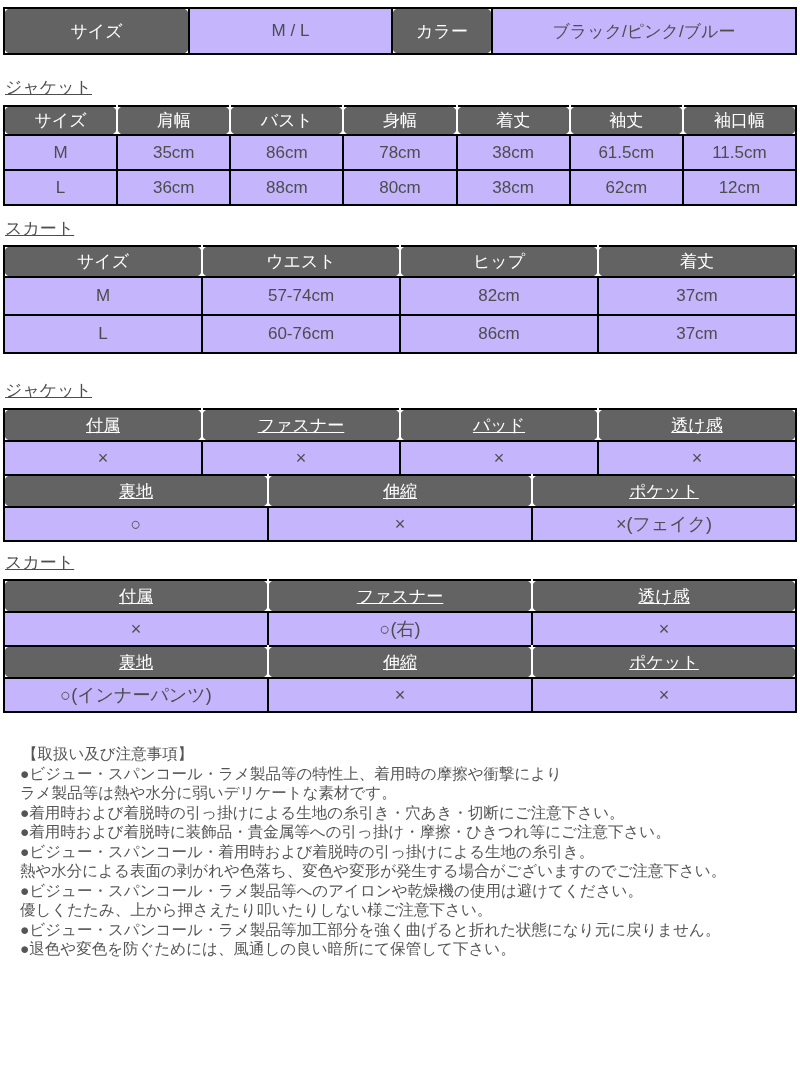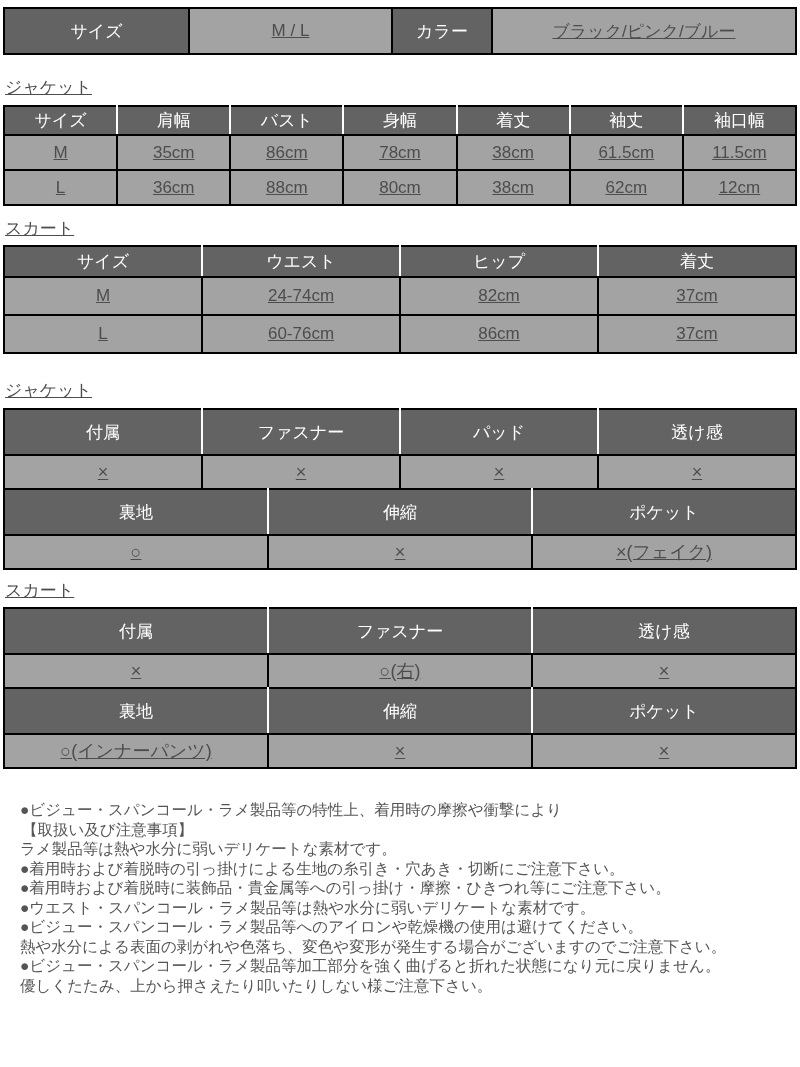--- a/index.html
+++ b/index.html
@@ -37,6 +37,7 @@
     background:var(--header-bg,#636363);
     color:var(--header-text,#fff);
     font-size:17px;
+    border-radius:8px;
   }
   td{
     font-size:17px;

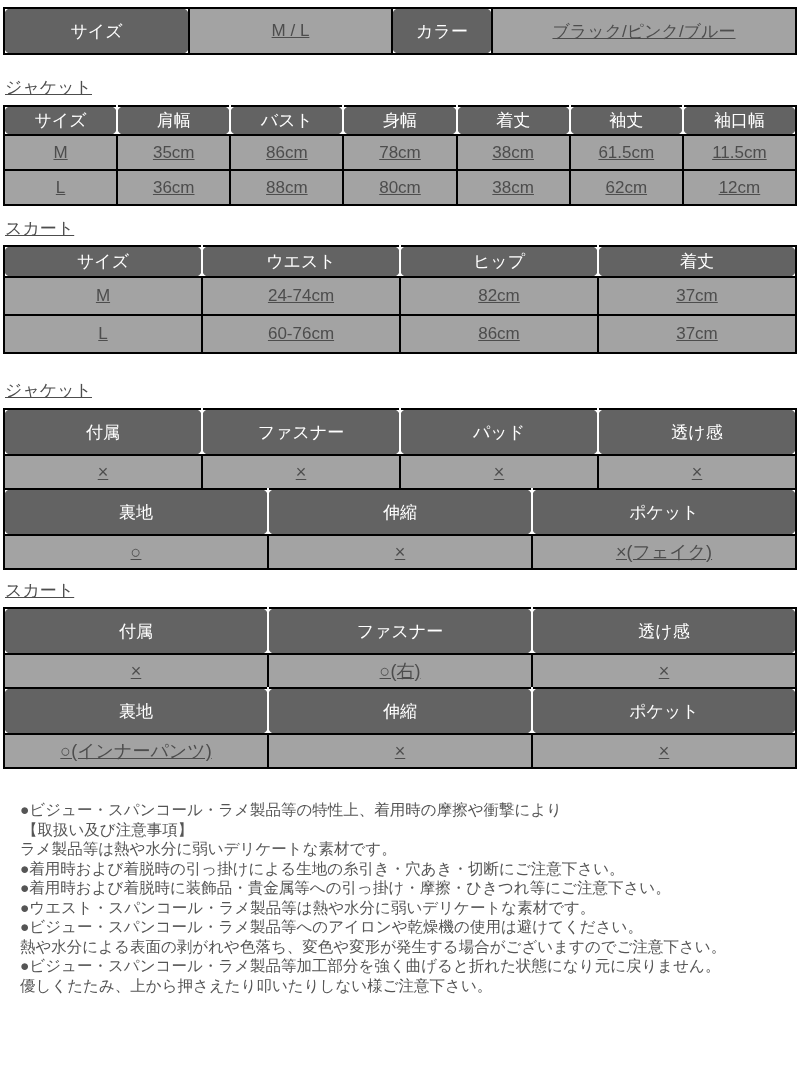--- a/index.html
+++ b/index.html
@@ -42,8 +42,7 @@
   td{
     font-size:17px;
     color:var(--body-text,#4d4d4d);
-    background:#a3a3a3;
-    text-decoration:underline;
+    background:#c4b5fd;
   }
   
   tr.hdr th{border-left:2px solid #fff;border-right:2px solid #fff;

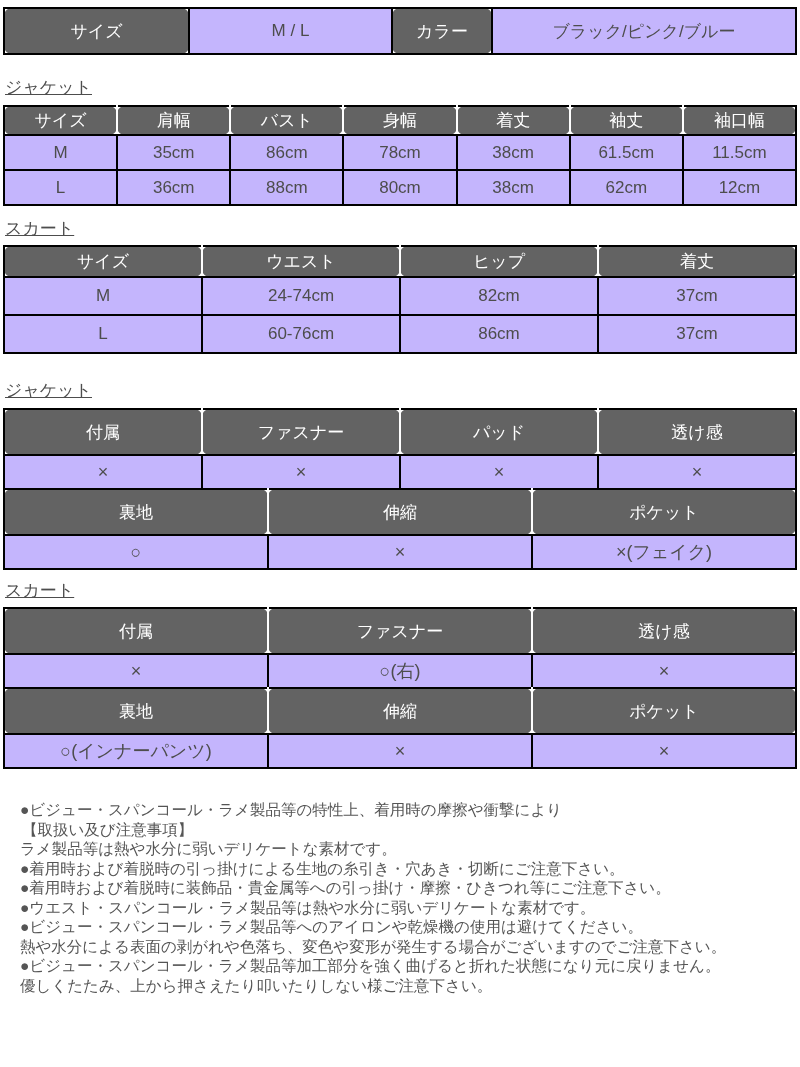--- a/index.html
+++ b/index.html
@@ -147,7 +147,7 @@
     </tr>
     <tr>
       <td>M</td>
-      <td>24-74cm</td>
+      <td>57-74cm</td>
       <td>82cm</td>
       <td>37cm</td>
     </tr>

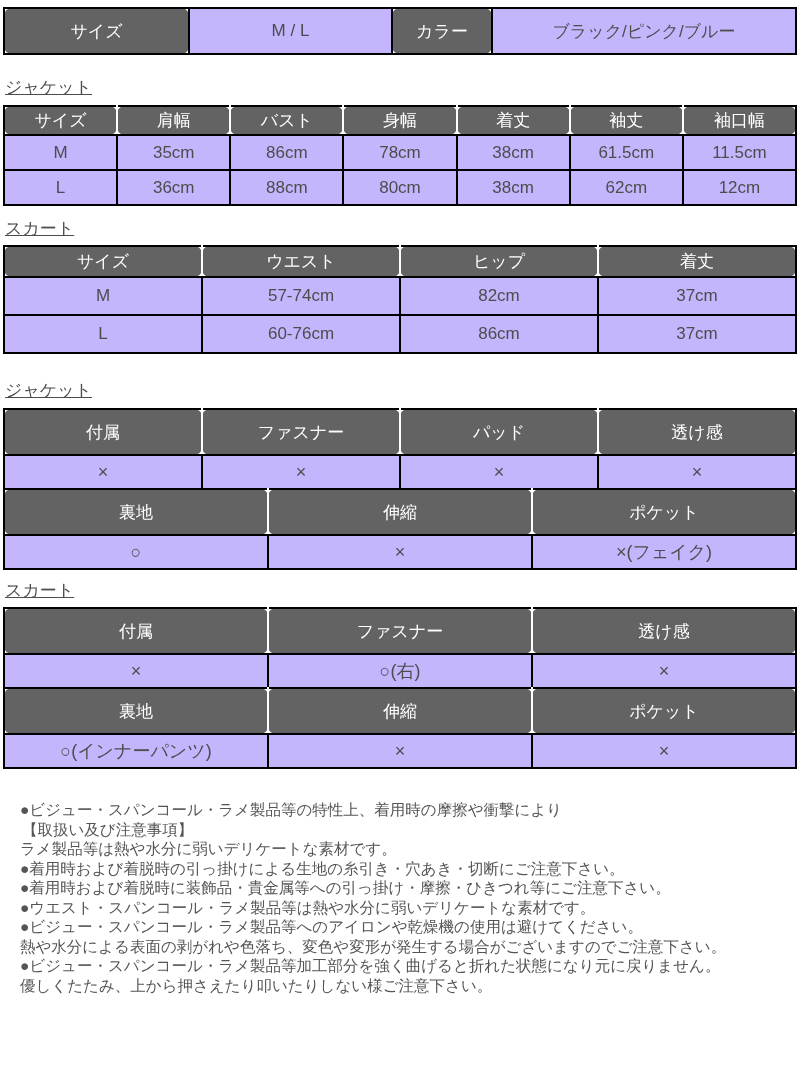--- a/index.html
+++ b/index.html
@@ -55,7 +55,7 @@
   .t-jacket-size td{height:35px;}
   .t-skirt-size th{height:31px;}
   .t-skirt-size td{height:38px;}
-  .t-detail th{height:46px;}
+  .t-detail th{height:32px;text-decoration:underline;}
   .t-detail td{height:34px;font-size:18px;}
   .t-detail.lower{margin-top:-2px;}
 

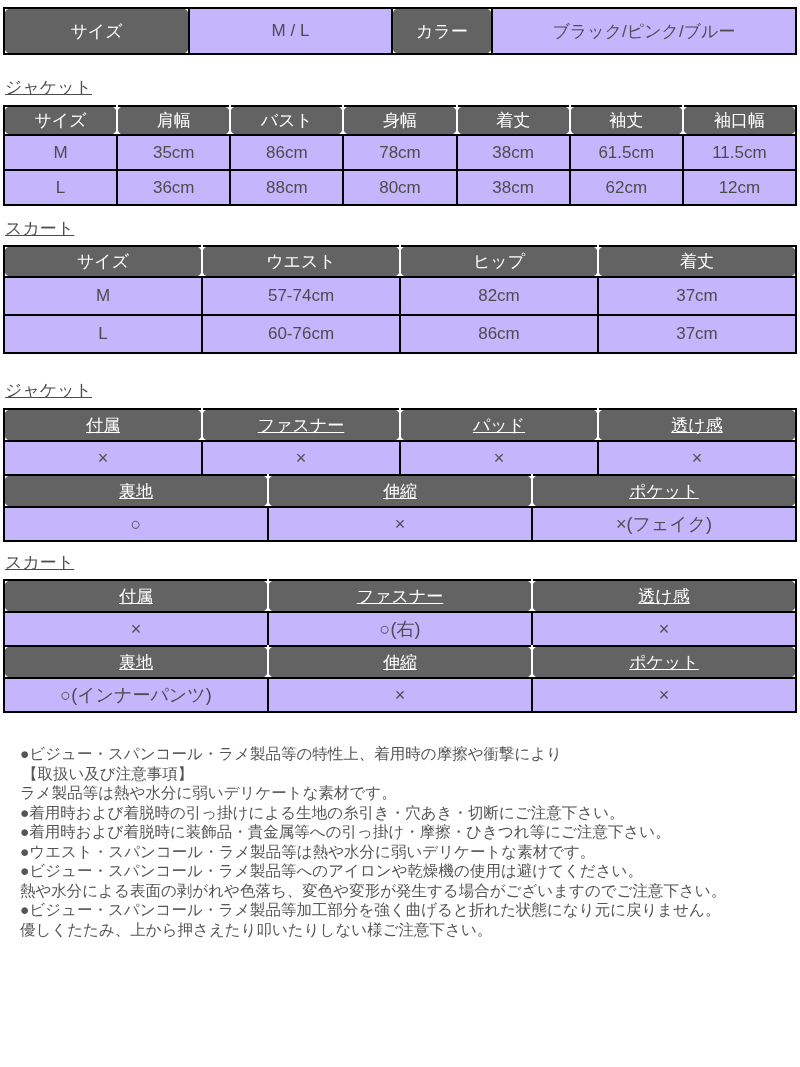--- a/index.html
+++ b/index.html
@@ -223,8 +223,8 @@
     </table>
 
   <div class="notes">
+    <div class="line title">【取扱い及び注意事項】</div>
     <div class="line">●ビジュー・スパンコール・ラメ製品等の特性上、着用時の摩擦や衝撃により</div>
-    <div class="line title">【取扱い及び注意事項】</div>
     <div class="line">ラメ製品等は熱や水分に弱いデリケートな素材です。</div>
     <div class="line">●着用時および着脱時の引っ掛けによる生地の糸引き・穴あき・切断にご注意下さい。</div>
     <div class="line">●着用時および着脱時に装飾品・貴金属等への引っ掛け・摩擦・ひきつれ等にご注意下さい。</div>

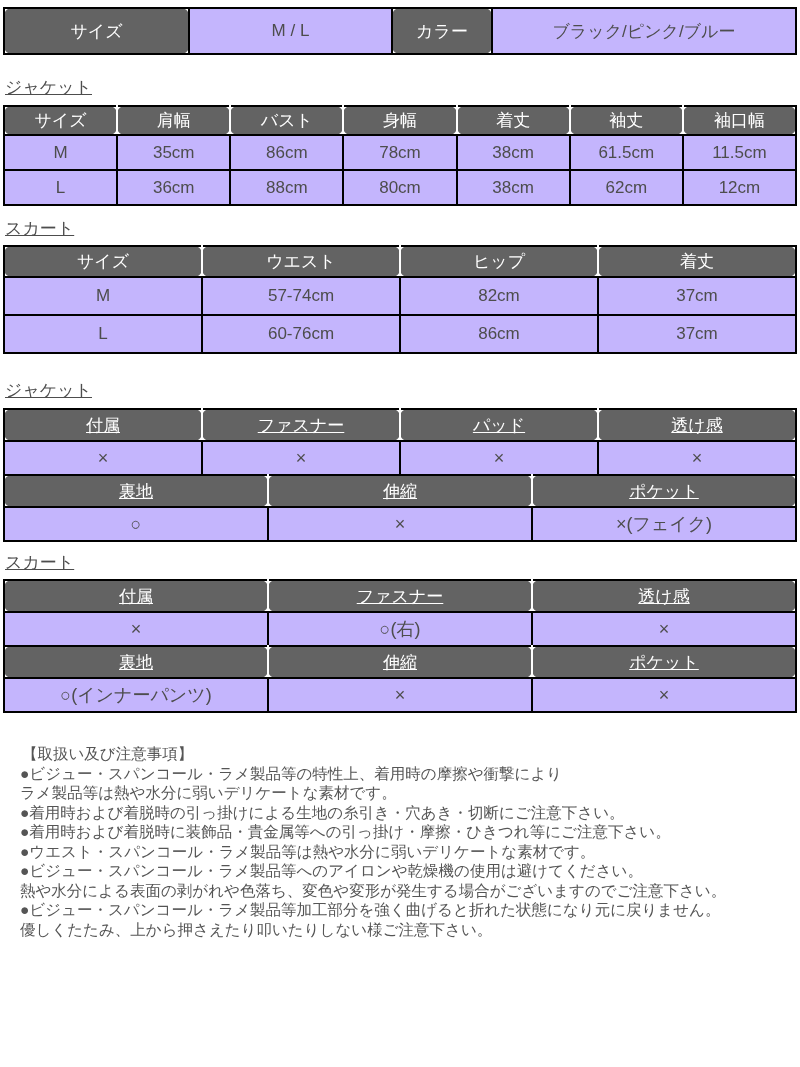--- a/index.html
+++ b/index.html
@@ -228,7 +228,7 @@
     <div class="line">ラメ製品等は熱や水分に弱いデリケートな素材です。</div>
     <div class="line">●着用時および着脱時の引っ掛けによる生地の糸引き・穴あき・切断にご注意下さい。</div>
     <div class="line">●着用時および着脱時に装飾品・貴金属等への引っ掛け・摩擦・ひきつれ等にご注意下さい。</div>
-    <div class="line">●ウエスト・スパンコール・ラメ製品等は熱や水分に弱いデリケートな素材です。</div>
+    <div class="line">●ビジュー・スパンコール・着用時および着脱時の引っ掛けによる生地の糸引き。</div>
     <div class="line">●ビジュー・スパンコール・ラメ製品等へのアイロンや乾燥機の使用は避けてください。</div>
     <div class="line">熱や水分による表面の剥がれや色落ち、変色や変形が発生する場合がございますのでご注意下さい。</div>
     <div class="line">●ビジュー・スパンコール・ラメ製品等加工部分を強く曲げると折れた状態になり元に戻りません。</div>

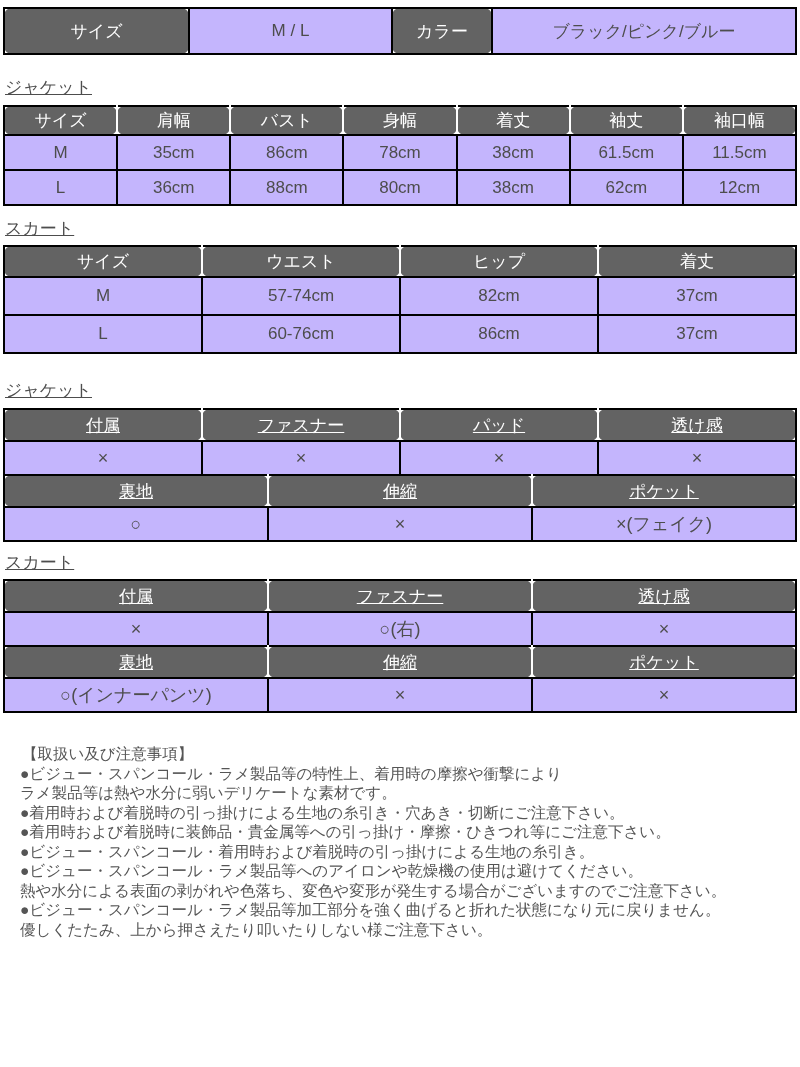--- a/index.html
+++ b/index.html
@@ -229,8 +229,8 @@
     <div class="line">●着用時および着脱時の引っ掛けによる生地の糸引き・穴あき・切断にご注意下さい。</div>
     <div class="line">●着用時および着脱時に装飾品・貴金属等への引っ掛け・摩擦・ひきつれ等にご注意下さい。</div>
     <div class="line">●ビジュー・スパンコール・着用時および着脱時の引っ掛けによる生地の糸引き。</div>
+    <div class="line">熱や水分による表面の剥がれや色落ち、変色や変形が発生する場合がございますのでご注意下さい。</div>
     <div class="line">●ビジュー・スパンコール・ラメ製品等へのアイロンや乾燥機の使用は避けてください。</div>
-    <div class="line">熱や水分による表面の剥がれや色落ち、変色や変形が発生する場合がございますのでご注意下さい。</div>
     <div class="line">●ビジュー・スパンコール・ラメ製品等加工部分を強く曲げると折れた状態になり元に戻りません。</div>
     <div class="line">優しくたたみ、上から押さえたり叩いたりしない様ご注意下さい。</div>
   </div>

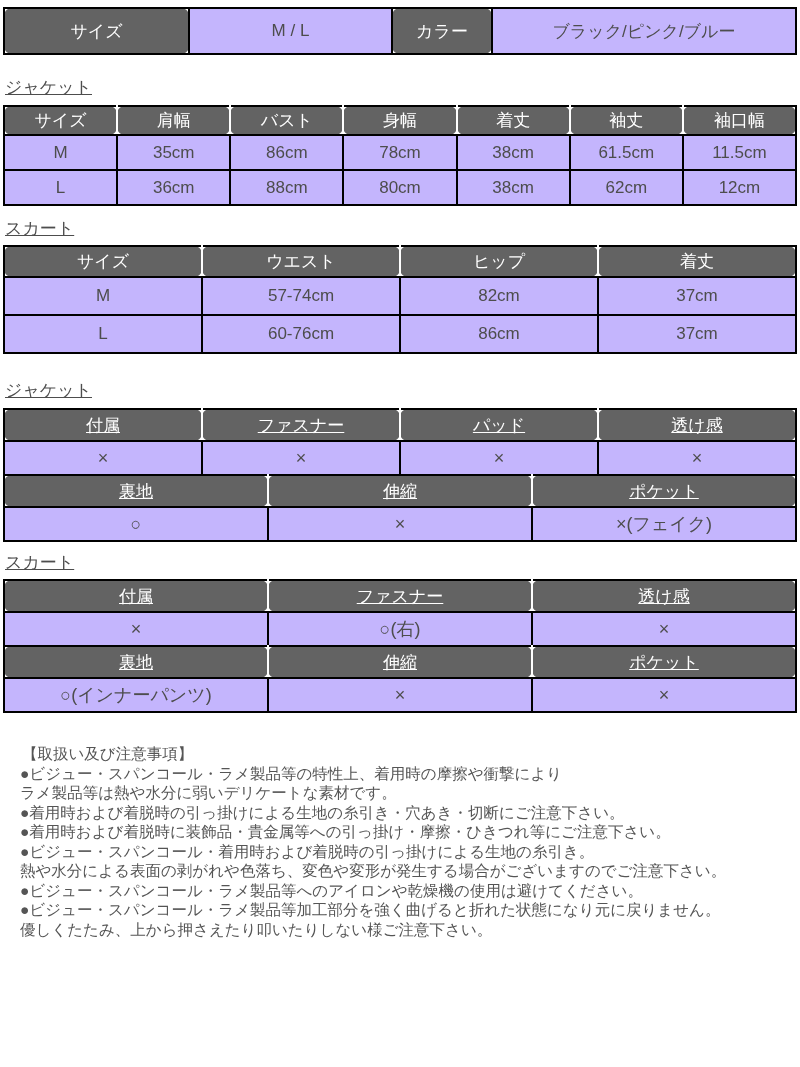--- a/index.html
+++ b/index.html
@@ -231,8 +231,8 @@
     <div class="line">●ビジュー・スパンコール・着用時および着脱時の引っ掛けによる生地の糸引き。</div>
     <div class="line">熱や水分による表面の剥がれや色落ち、変色や変形が発生する場合がございますのでご注意下さい。</div>
     <div class="line">●ビジュー・スパンコール・ラメ製品等へのアイロンや乾燥機の使用は避けてください。</div>
+    <div class="line">優しくたたみ、上から押さえたり叩いたりしない様ご注意下さい。</div>
     <div class="line">●ビジュー・スパンコール・ラメ製品等加工部分を強く曲げると折れた状態になり元に戻りません。</div>
-    <div class="line">優しくたたみ、上から押さえたり叩いたりしない様ご注意下さい。</div>
   </div>
 
 </div>

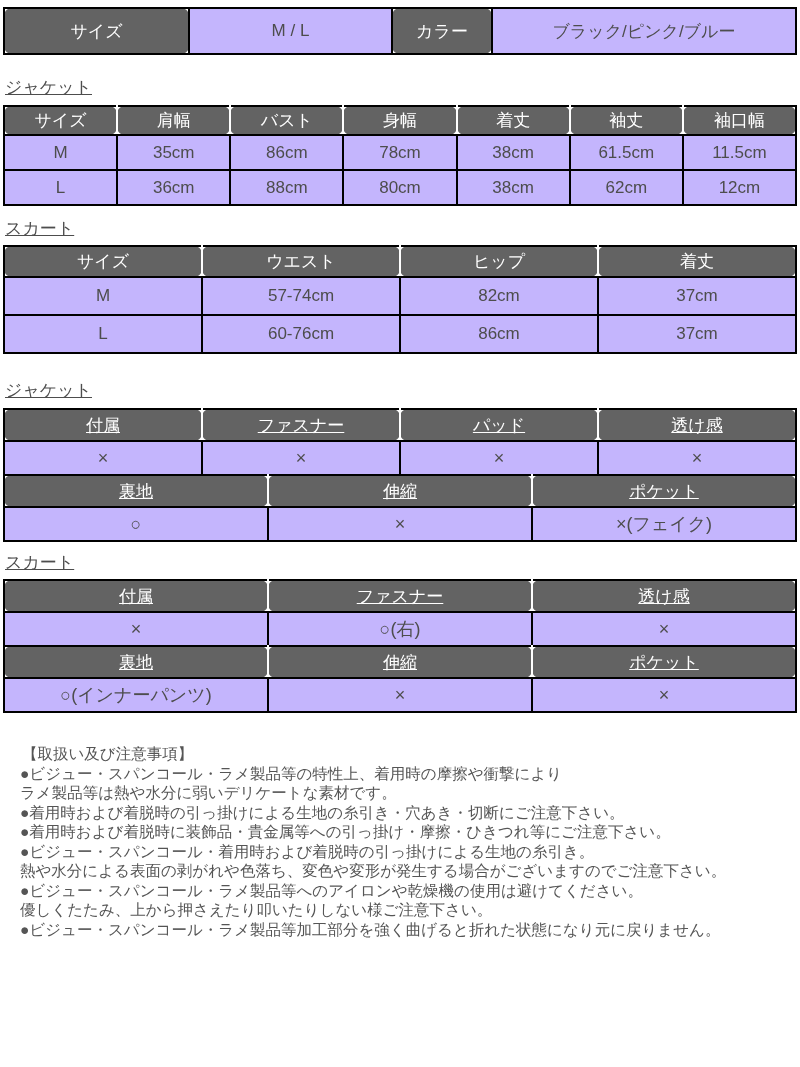--- a/index.html
+++ b/index.html
@@ -233,6 +233,7 @@
     <div class="line">●ビジュー・スパンコール・ラメ製品等へのアイロンや乾燥機の使用は避けてください。</div>
     <div class="line">優しくたたみ、上から押さえたり叩いたりしない様ご注意下さい。</div>
     <div class="line">●ビジュー・スパンコール・ラメ製品等加工部分を強く曲げると折れた状態になり元に戻りません。</div>
+    <div class="line">●退色や変色を防ぐためには、風通しの良い暗所にて保管して下さい。</div>
   </div>
 
 </div>

